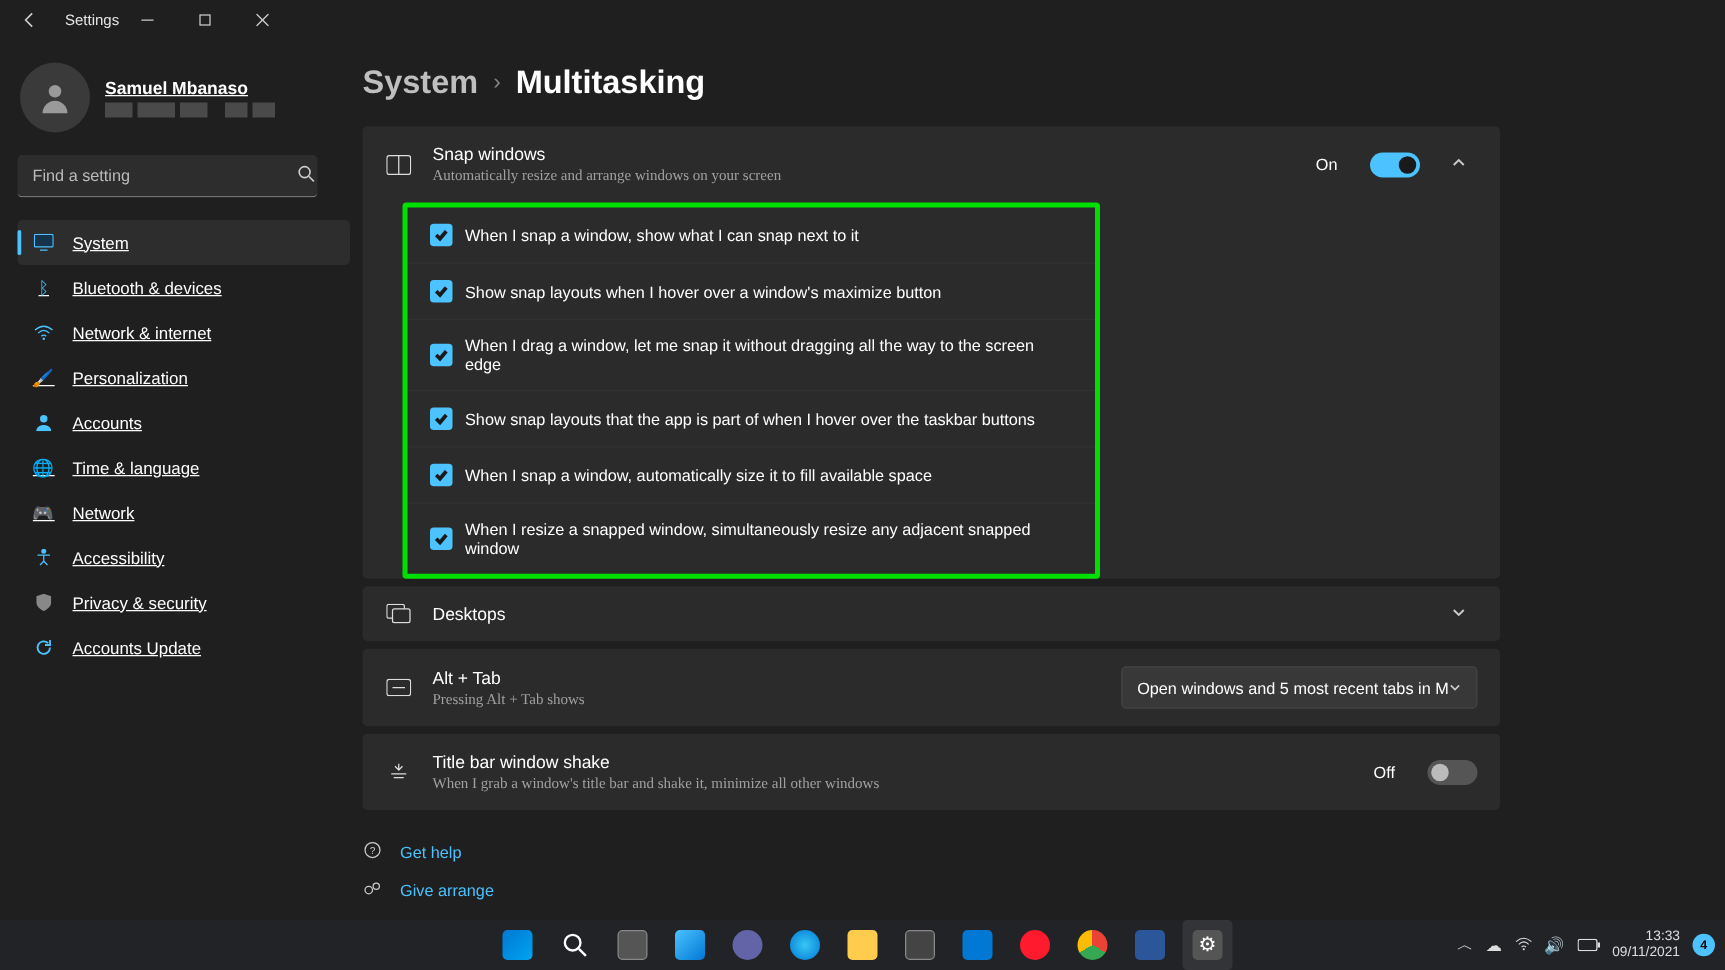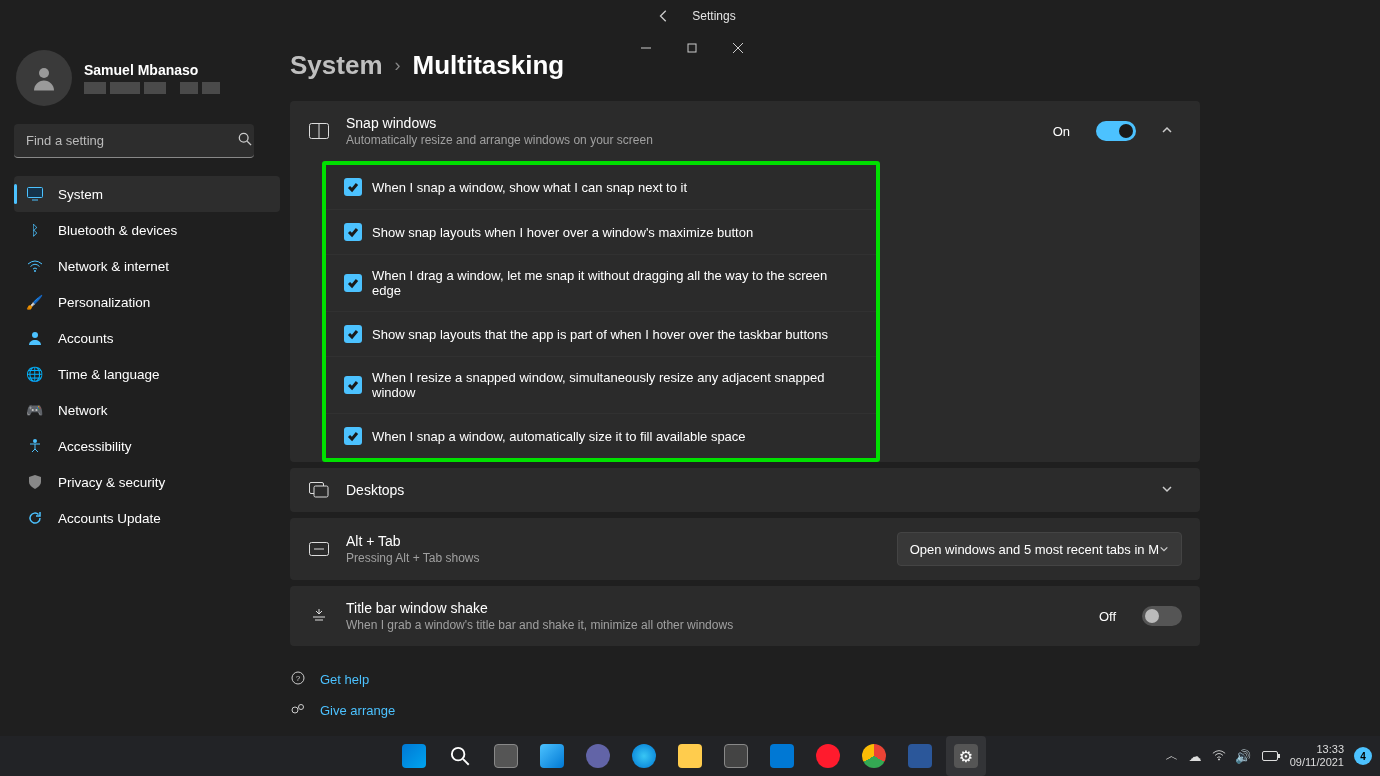--- a/index.html
+++ b/index.html
@@ -6,7 +6,7 @@
 body { background: #1f1f1f; color: #fff; width: 1380px; height: 776px; overflow: hidden; position: relative; }
 
 
-.titlebar { height: 32px; display: flex; align-items: center; padding: 0 4px 0 8px; flex-direction: column; }
+.titlebar { height: 32px; display: flex; align-items: center; padding: 0 4px 0 8px; }
 .titlebar-left { display: flex; align-items: center; gap: 12px; }
 .back-btn { width: 32px; height: 32px; display:flex; align-items:center; justify-content:center; font-size:14px; color:#ccc; cursor:pointer; }
 .title-text { font-size:12px; color:#e5e5e5; }

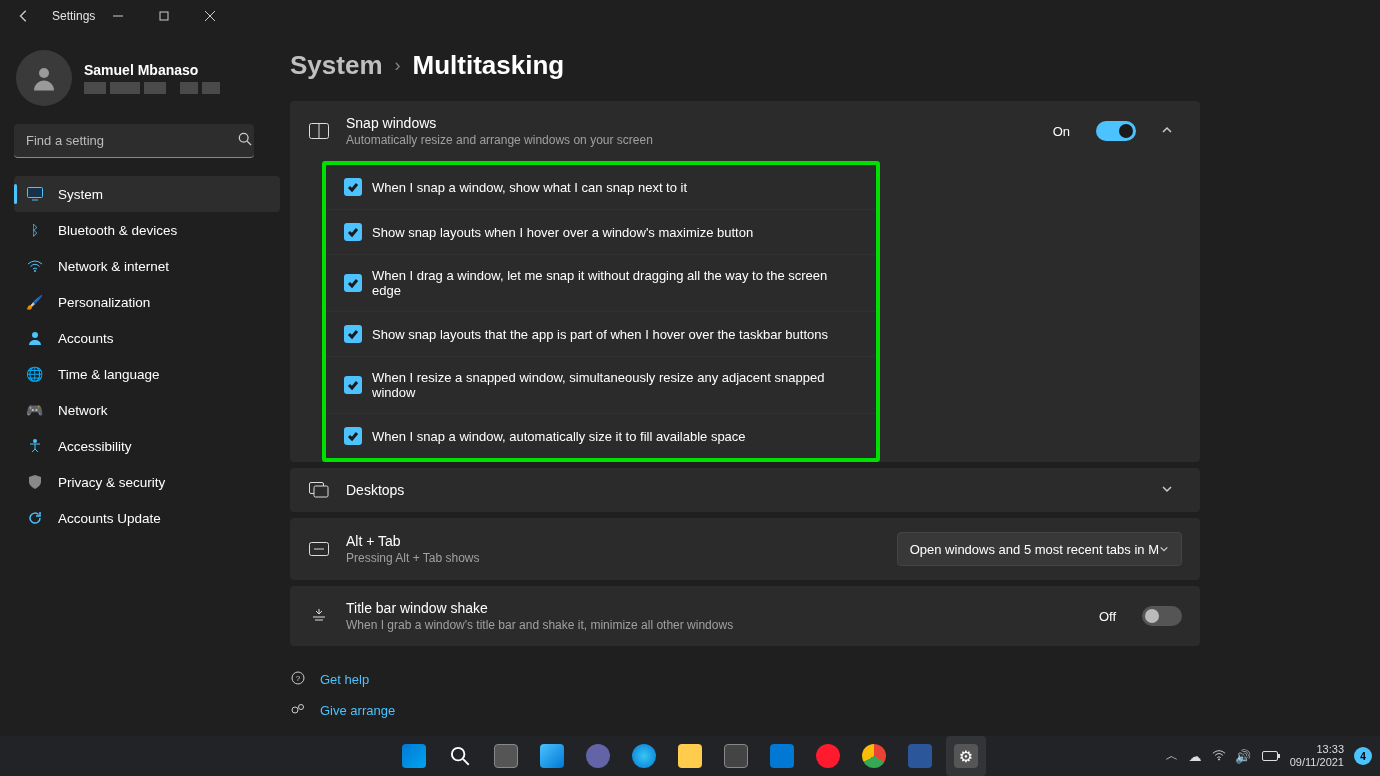--- a/index.html
+++ b/index.html
@@ -16,7 +16,7 @@
 
 
 .app { display:flex; height:calc(100% - 32px - 40px); }
-.sidebar { width:290px; padding: 18px 10px 0 14px; }
+.sidebar { width:290px; padding: 18px 10px 0 14px; text-decoration: underline; }
 .content { flex:1; padding: 18px 180px 0 0; }
 
 

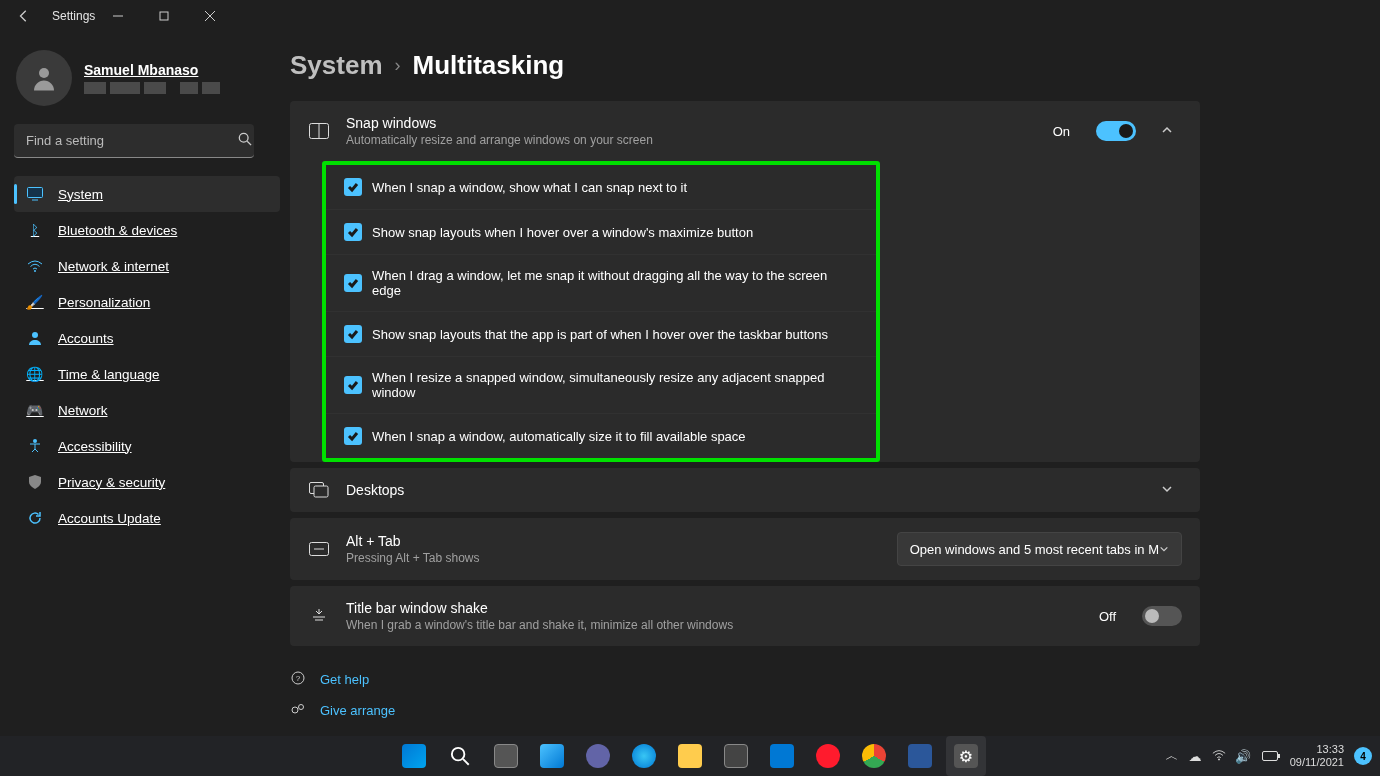--- a/index.html
+++ b/index.html
@@ -52,7 +52,7 @@
 .card-icon { width:22px; display:flex; align-items:center; justify-content:center; color:#ddd; }
 .card-titles { flex:1; }
 .card-title { font-size:14px; }
-.card-sub { font-size:12px; color:#a0a0a0; margin-top:2px; }
+.card-sub { font-size:12px; color:#a0a0a0; margin-top:2px;font-family:Liberation Serif, serif; }
 .toggle-lbl { font-size:13px; margin-right:10px; }
 .toggle { width:40px; height:20px; border-radius:10px; position:relative; cursor:pointer; }
 .toggle.on { background:#4cc2ff; }

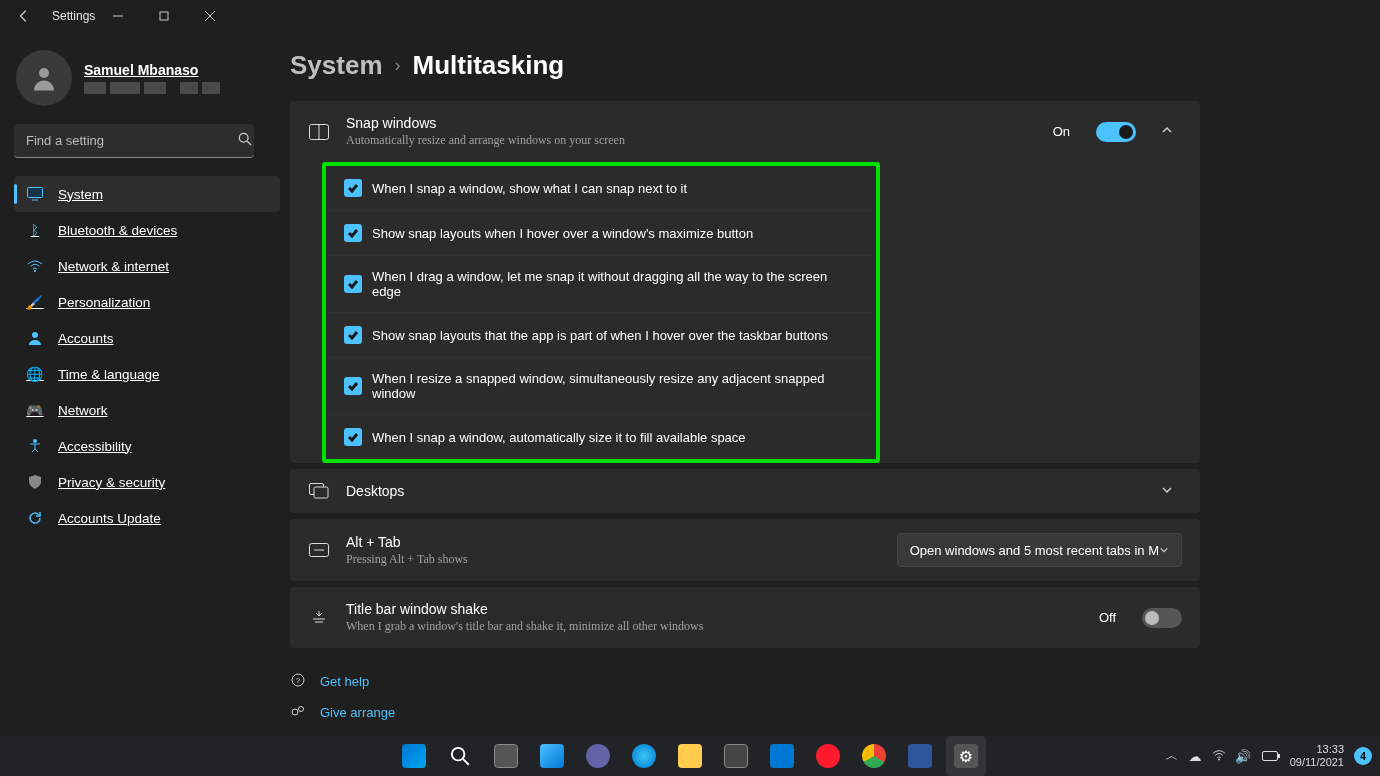--- a/index.html
+++ b/index.html
@@ -301,15 +301,15 @@
                 <path d="M2 6 L5 9 L10 3"></path>
               </svg>
             </div>
+            <span class="check-lbl">When I snap a window, automatically size it to fill available space</span>
+          </div>
+          <div class="check-row">
+            <div class="chk">
+              <svg viewBox="0 0 12 12">
+                <path d="M2 6 L5 9 L10 3"></path>
+              </svg>
+            </div>
             <span class="check-lbl">When I resize a snapped window, simultaneously resize any adjacent snapped window</span>
-          </div>
-          <div class="check-row">
-            <div class="chk">
-              <svg viewBox="0 0 12 12">
-                <path d="M2 6 L5 9 L10 3"></path>
-              </svg>
-            </div>
-            <span class="check-lbl">When I snap a window, automatically size it to fill available space</span>
           </div>
         </div>
     </div>

